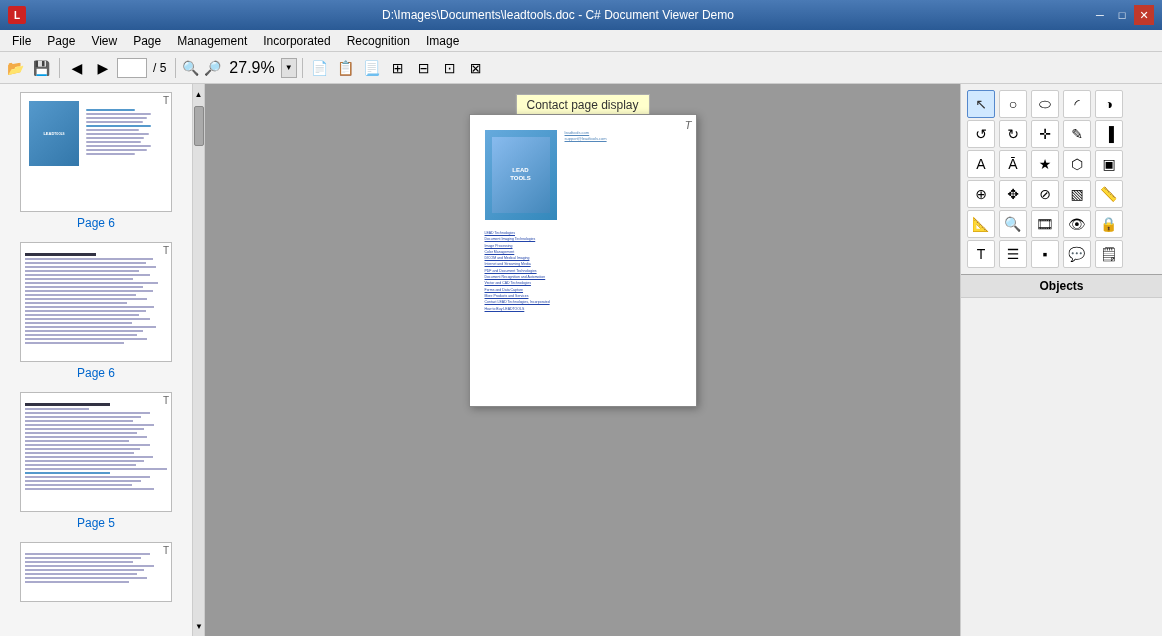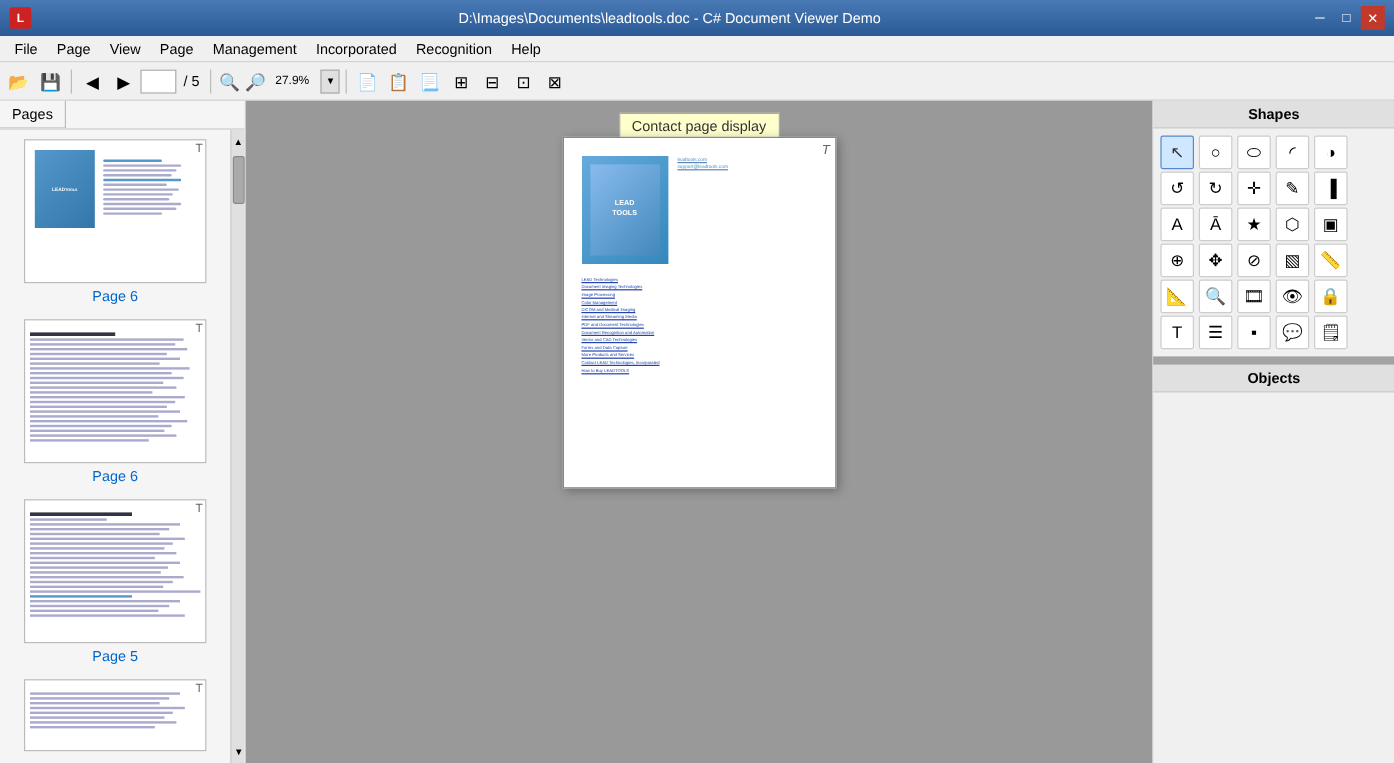--- a/index.html
+++ b/index.html
@@ -319,7 +319,7 @@
     <div class="menu-item">Management</div>
     <div class="menu-item">Incorporated</div>
     <div class="menu-item">Recognition</div>
-    <div class="menu-item">Help</div>
+    <div class="menu-item">Image</div>
   </div>
 
 <div id="toolbar">

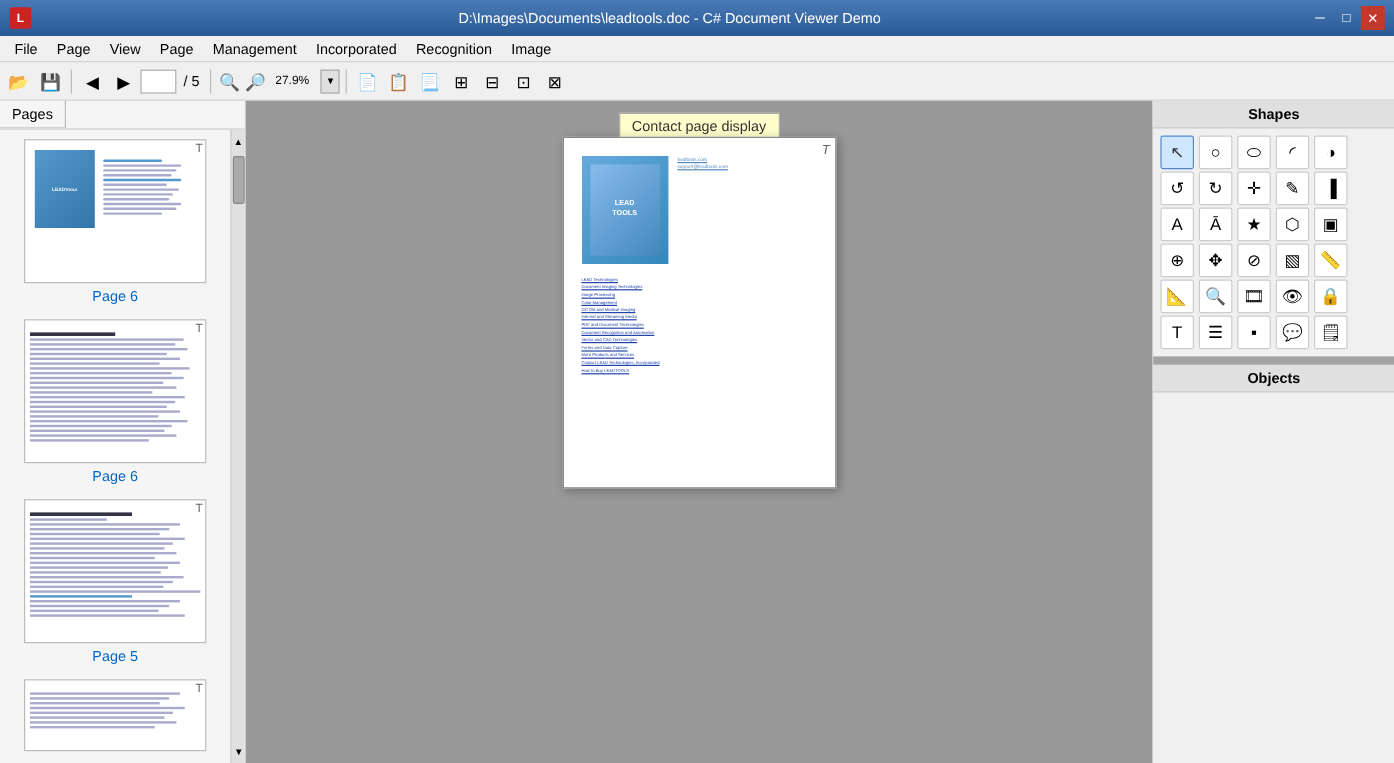--- a/index.html
+++ b/index.html
@@ -69,7 +69,7 @@
     }
     .page-total { font-size: 12px; padding: 0 4px; }
     .zoom-btn { width: 20px; height: 20px; border: 1px solid transparent; background: transparent; cursor: pointer; display: flex; align-items: center; justify-content: center; font-size: 14px; }
-    .zoom-value { font-size: 10px; padding: 0 4px; min-width: 40px; }
+    .zoom-value { font-size: 16px; padding: 0 4px; min-width: 40px; }
     .zoom-dropdown { width: 16px; height: 20px; background: #e0e0e0; border: 1px solid #aaa; cursor: pointer; display: flex; align-items: center; justify-content: center; font-size: 8px; }
 
     

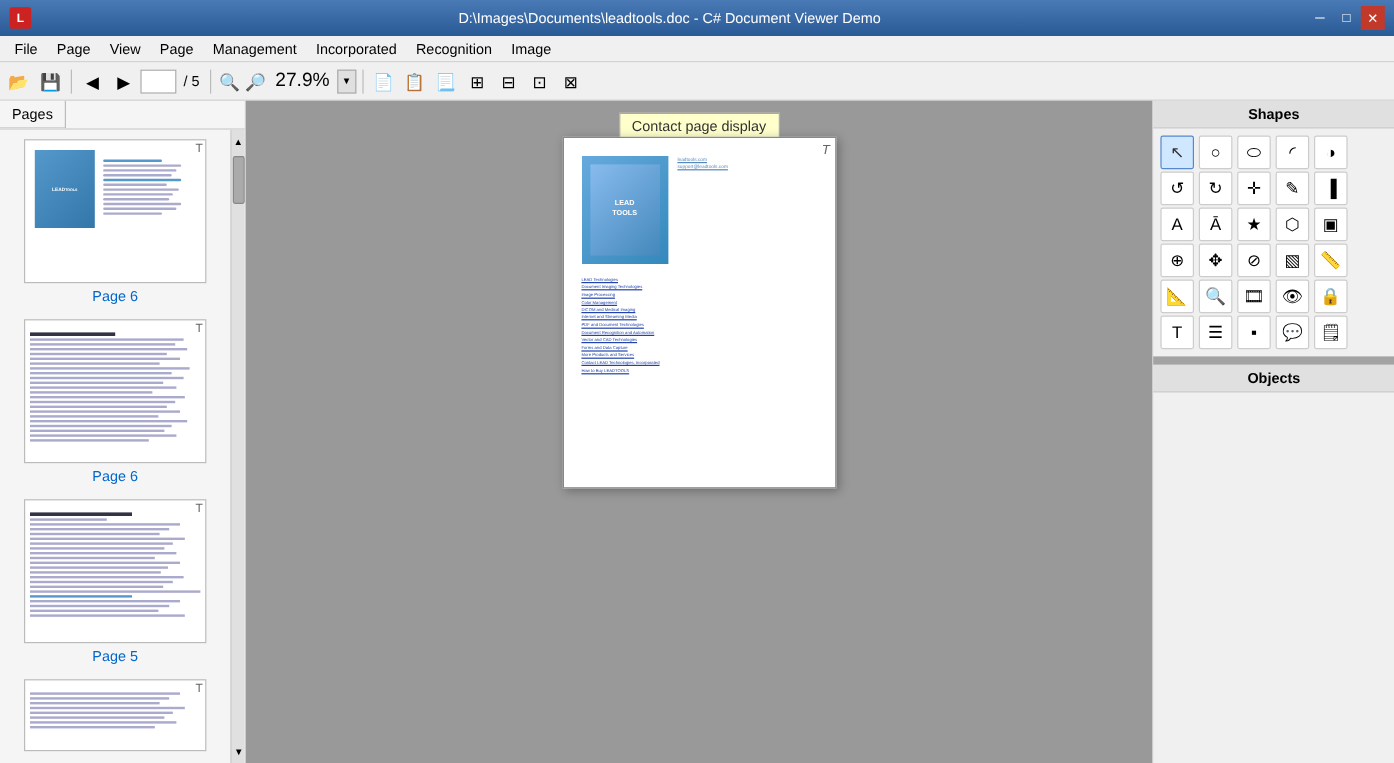--- a/index.html
+++ b/index.html
@@ -349,9 +349,6 @@
 <div id="main">
 
   <div id="left-panel">
-    <div style="display:flex;border-bottom:1px solid #ccc;">
-      <div id="pages-tab">Pages</div>
-    </div>
     <div class="left-panel-inner">
       <div class="pages-list">
 

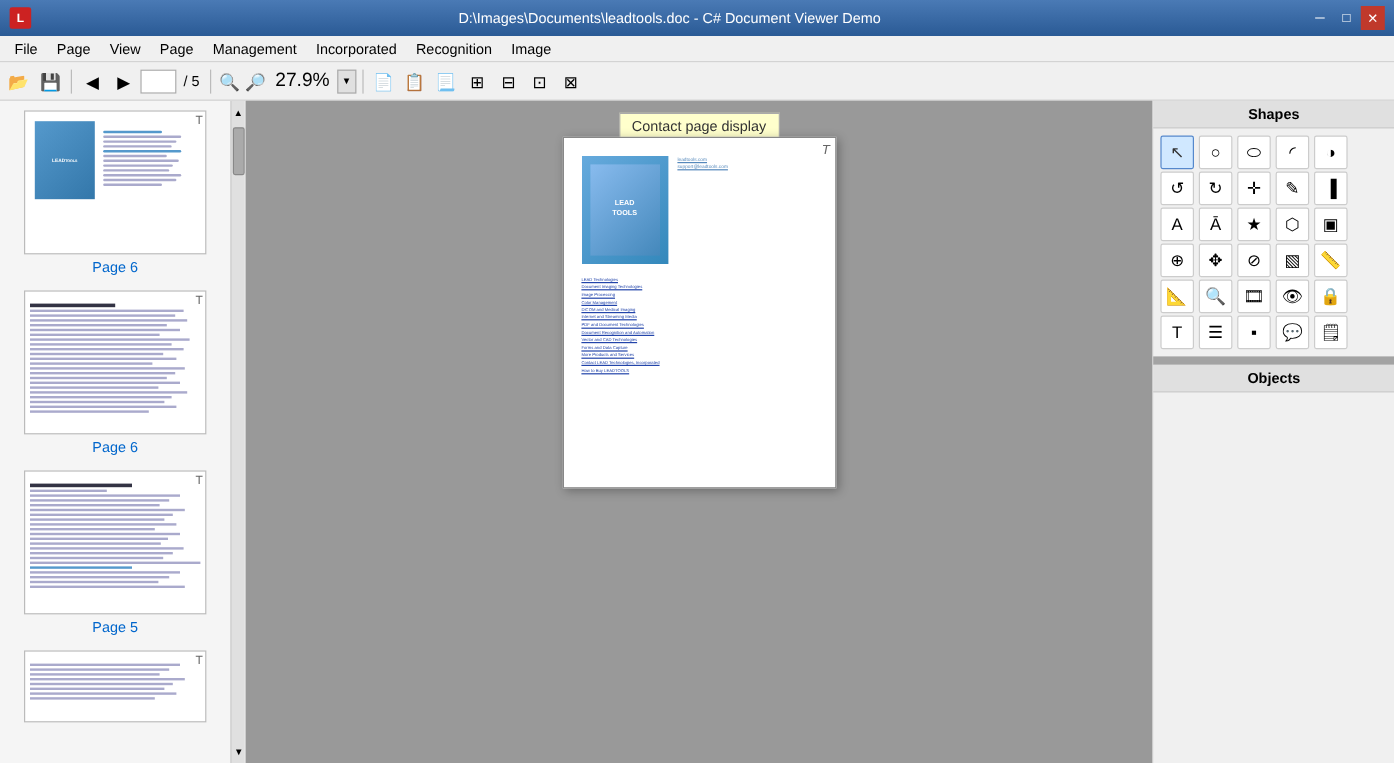--- a/index.html
+++ b/index.html
@@ -500,7 +500,6 @@
   </div>
 
   <div id="right-panel">
-    <div class="panel-header">Shapes</div>
     <div class="shapes-grid" id="shapes-grid">
     <div class="shape-btn active" style="color: rgb(51, 51, 51);">↖</div>
         <div class="shape-btn">○</div>

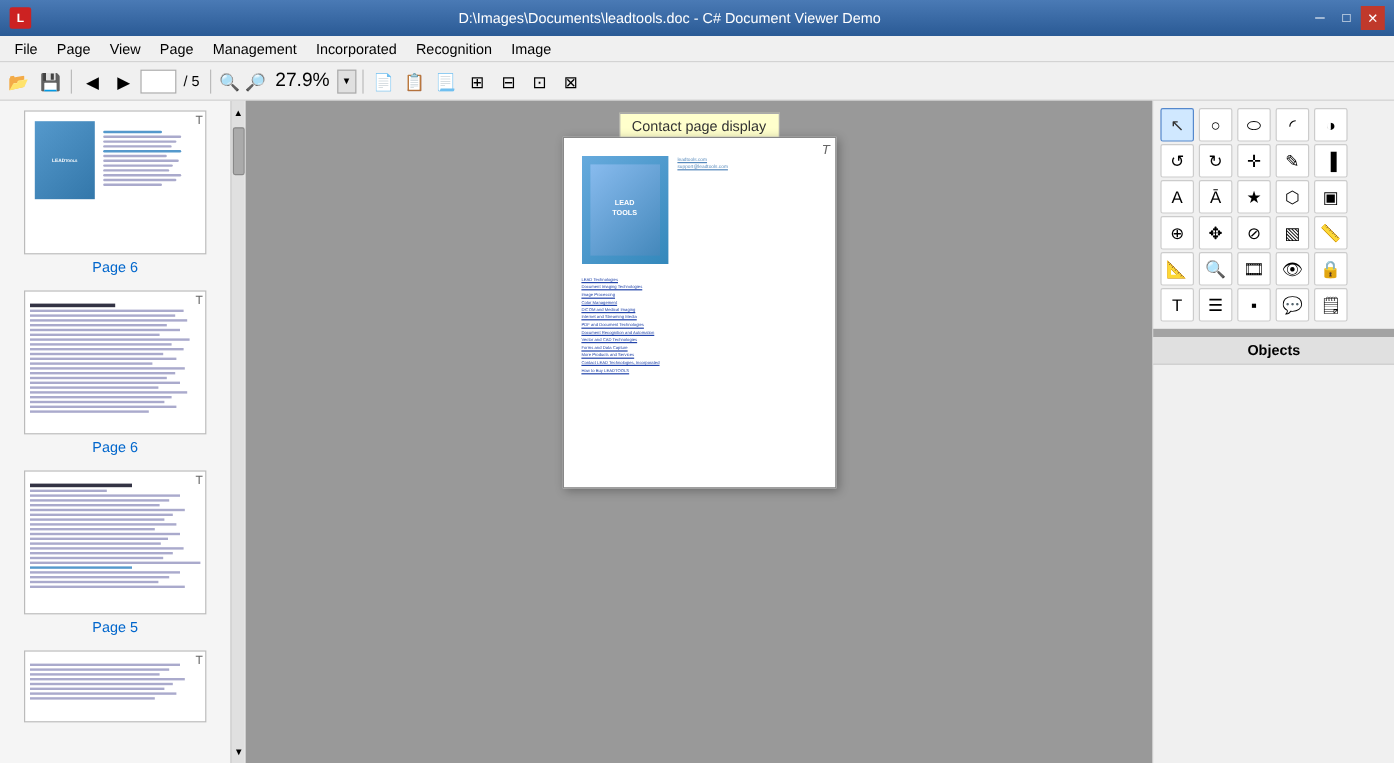--- a/index.html
+++ b/index.html
@@ -290,7 +290,7 @@
     .shape-btn.active { background: #d0e8ff; border-color: #5588cc; }
     .objects-section {
       flex: 1;
-      border-top: 7px solid #a3a3a3;
+      border-top: 1px solid #a3a3a3;
     }
 
     

